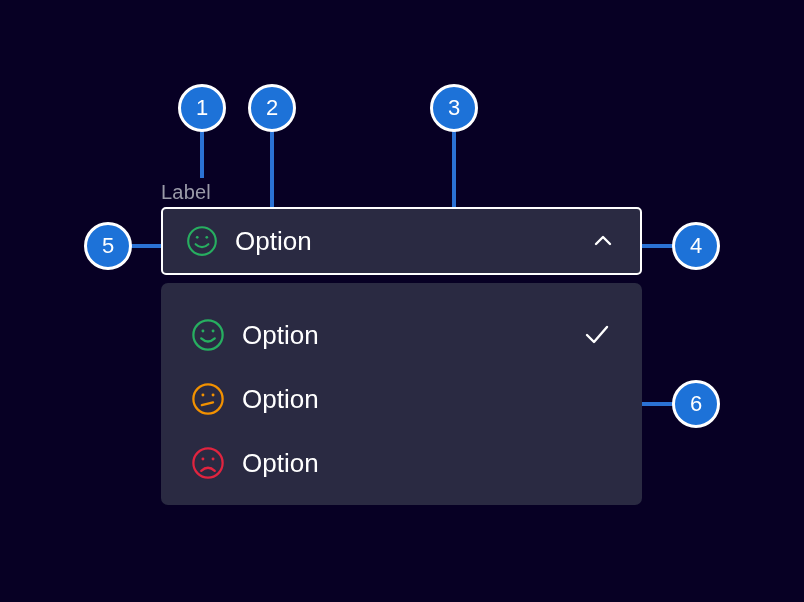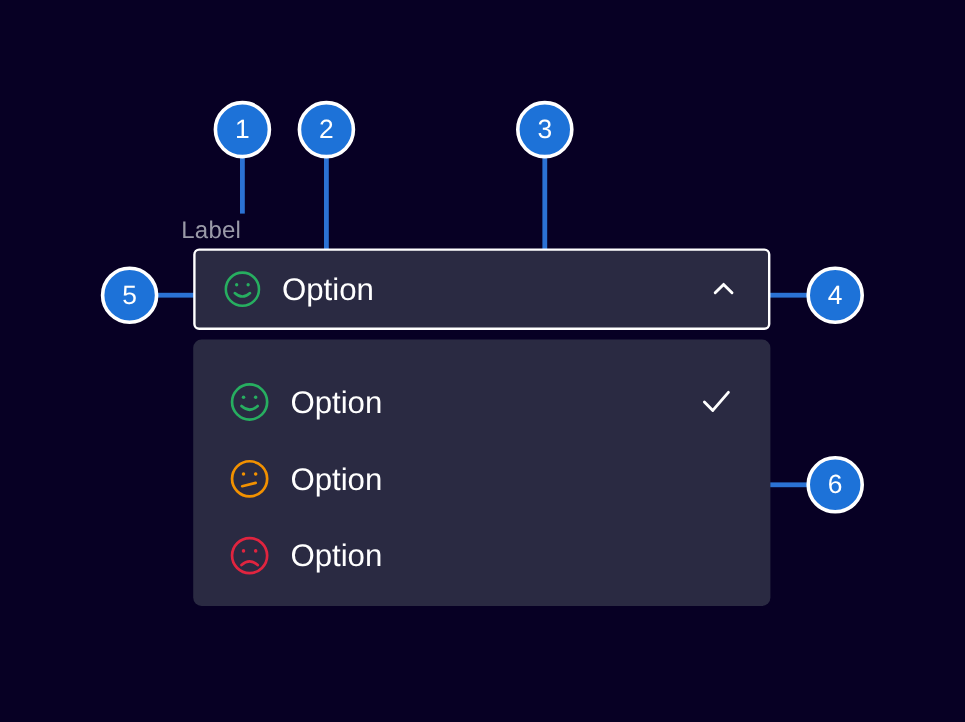--- a/index.html
+++ b/index.html
@@ -45,7 +45,7 @@
   
   .field-label {
     position: absolute;
-    left: 151px;
+    left: 161px;
     top: 180px;
     color: #9a9aa8;
     font-size: 20px;

